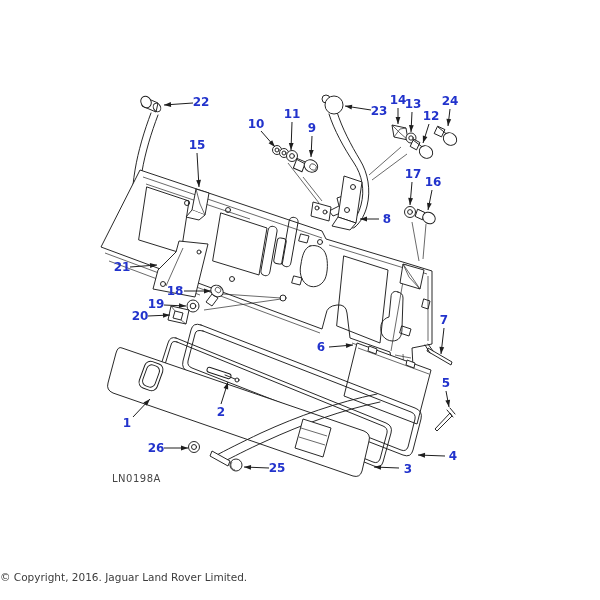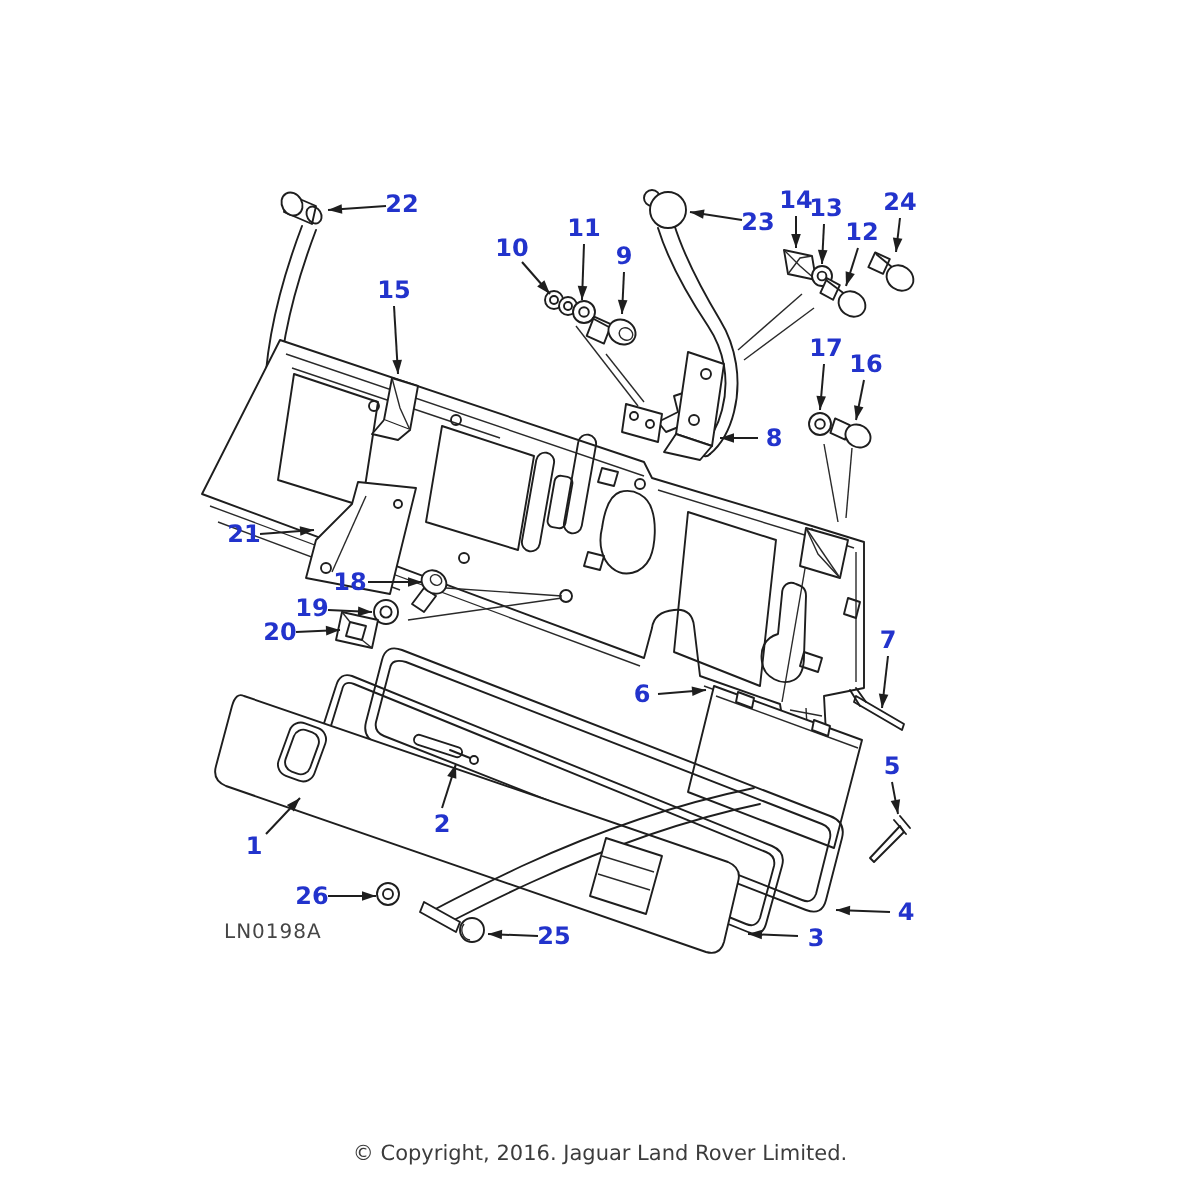--- a/index.html
+++ b/index.html
@@ -10,7 +10,7 @@
   .lnf {stroke:#1e1e1e;stroke-width:.95;fill:#ffffff;stroke-linejoin:round;}
   .thin{stroke:#2a2a2a;stroke-width:.7;fill:none;}
   .callout-text{font-family:"DejaVu Sans","Liberation Sans",sans-serif;font-weight:bold;font-size:12px;}
-  .diagram-code{position:absolute;left:112px;top:461px;font-size:10px;color:#454545;letter-spacing:.5px;}
+  .diagram-code{position:absolute;left:112px;top:473px;font-size:10px;color:#454545;letter-spacing:.5px;}
   .copyright{position:absolute;left:0;top:571px;width:600px;text-align:center;font-size:10.5px;color:#3c3c3c;}
 </style>
 </head>

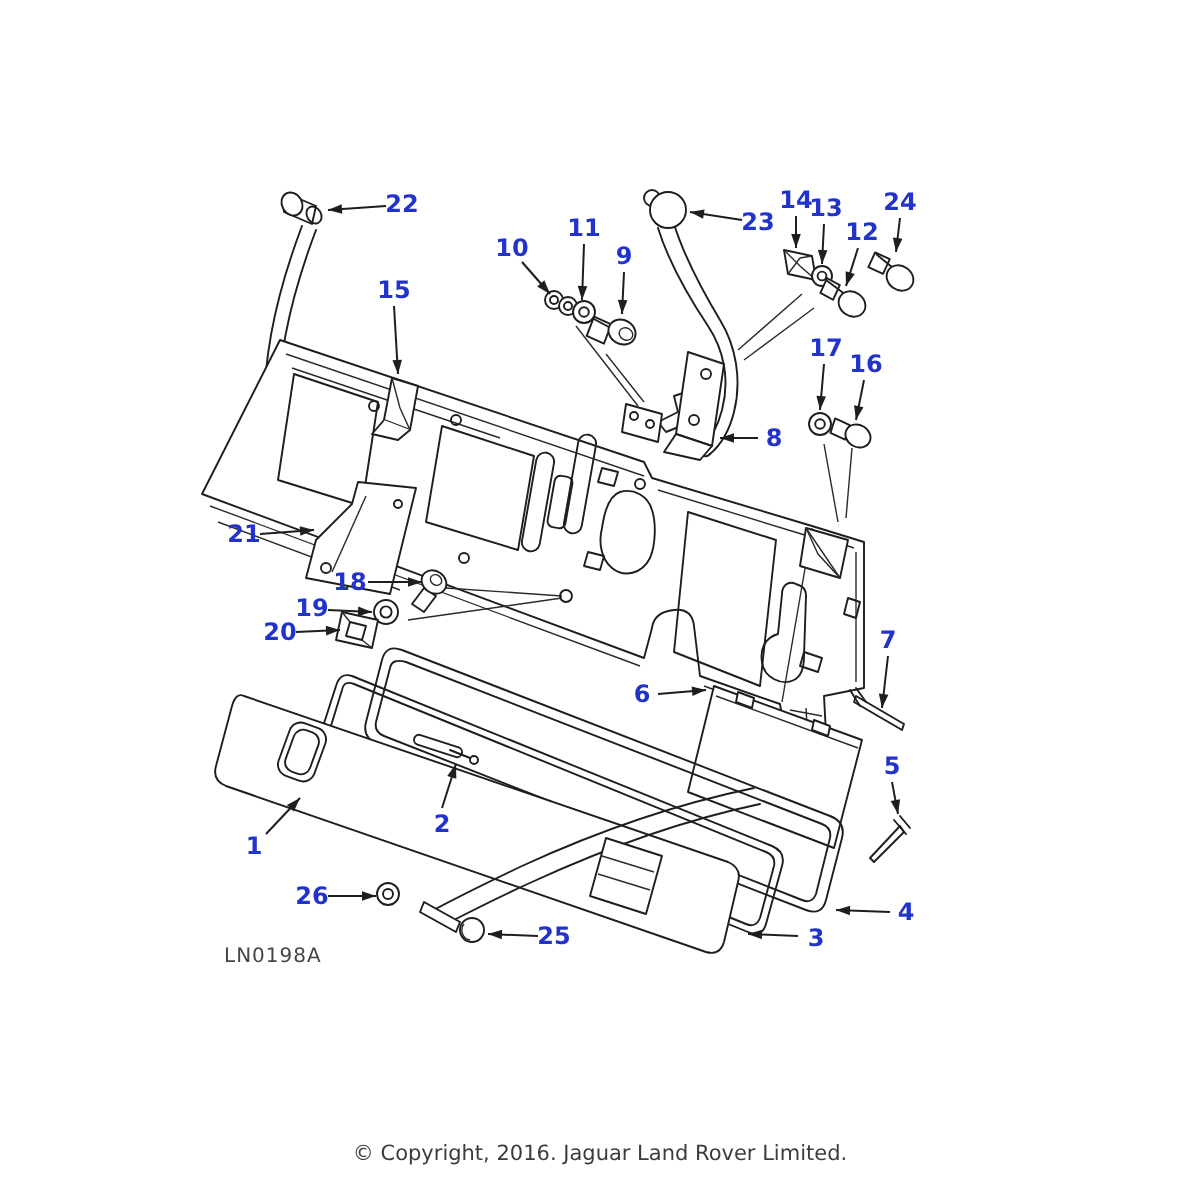--- a/index.html
+++ b/index.html
@@ -11,7 +11,7 @@
   .thin{stroke:#2a2a2a;stroke-width:.7;fill:none;}
   .callout-text{font-family:"DejaVu Sans","Liberation Sans",sans-serif;font-weight:bold;font-size:12px;}
   .diagram-code{position:absolute;left:112px;top:473px;font-size:10px;color:#454545;letter-spacing:.5px;}
-  .copyright{position:absolute;left:0;top:571px;width:600px;text-align:center;font-size:10.5px;color:#3c3c3c;}
+  .copyright{position:absolute;left:0;top:571px;width:600px;font-size:10.5px;color:#3c3c3c;}
 </style>
 </head>
 <body>

